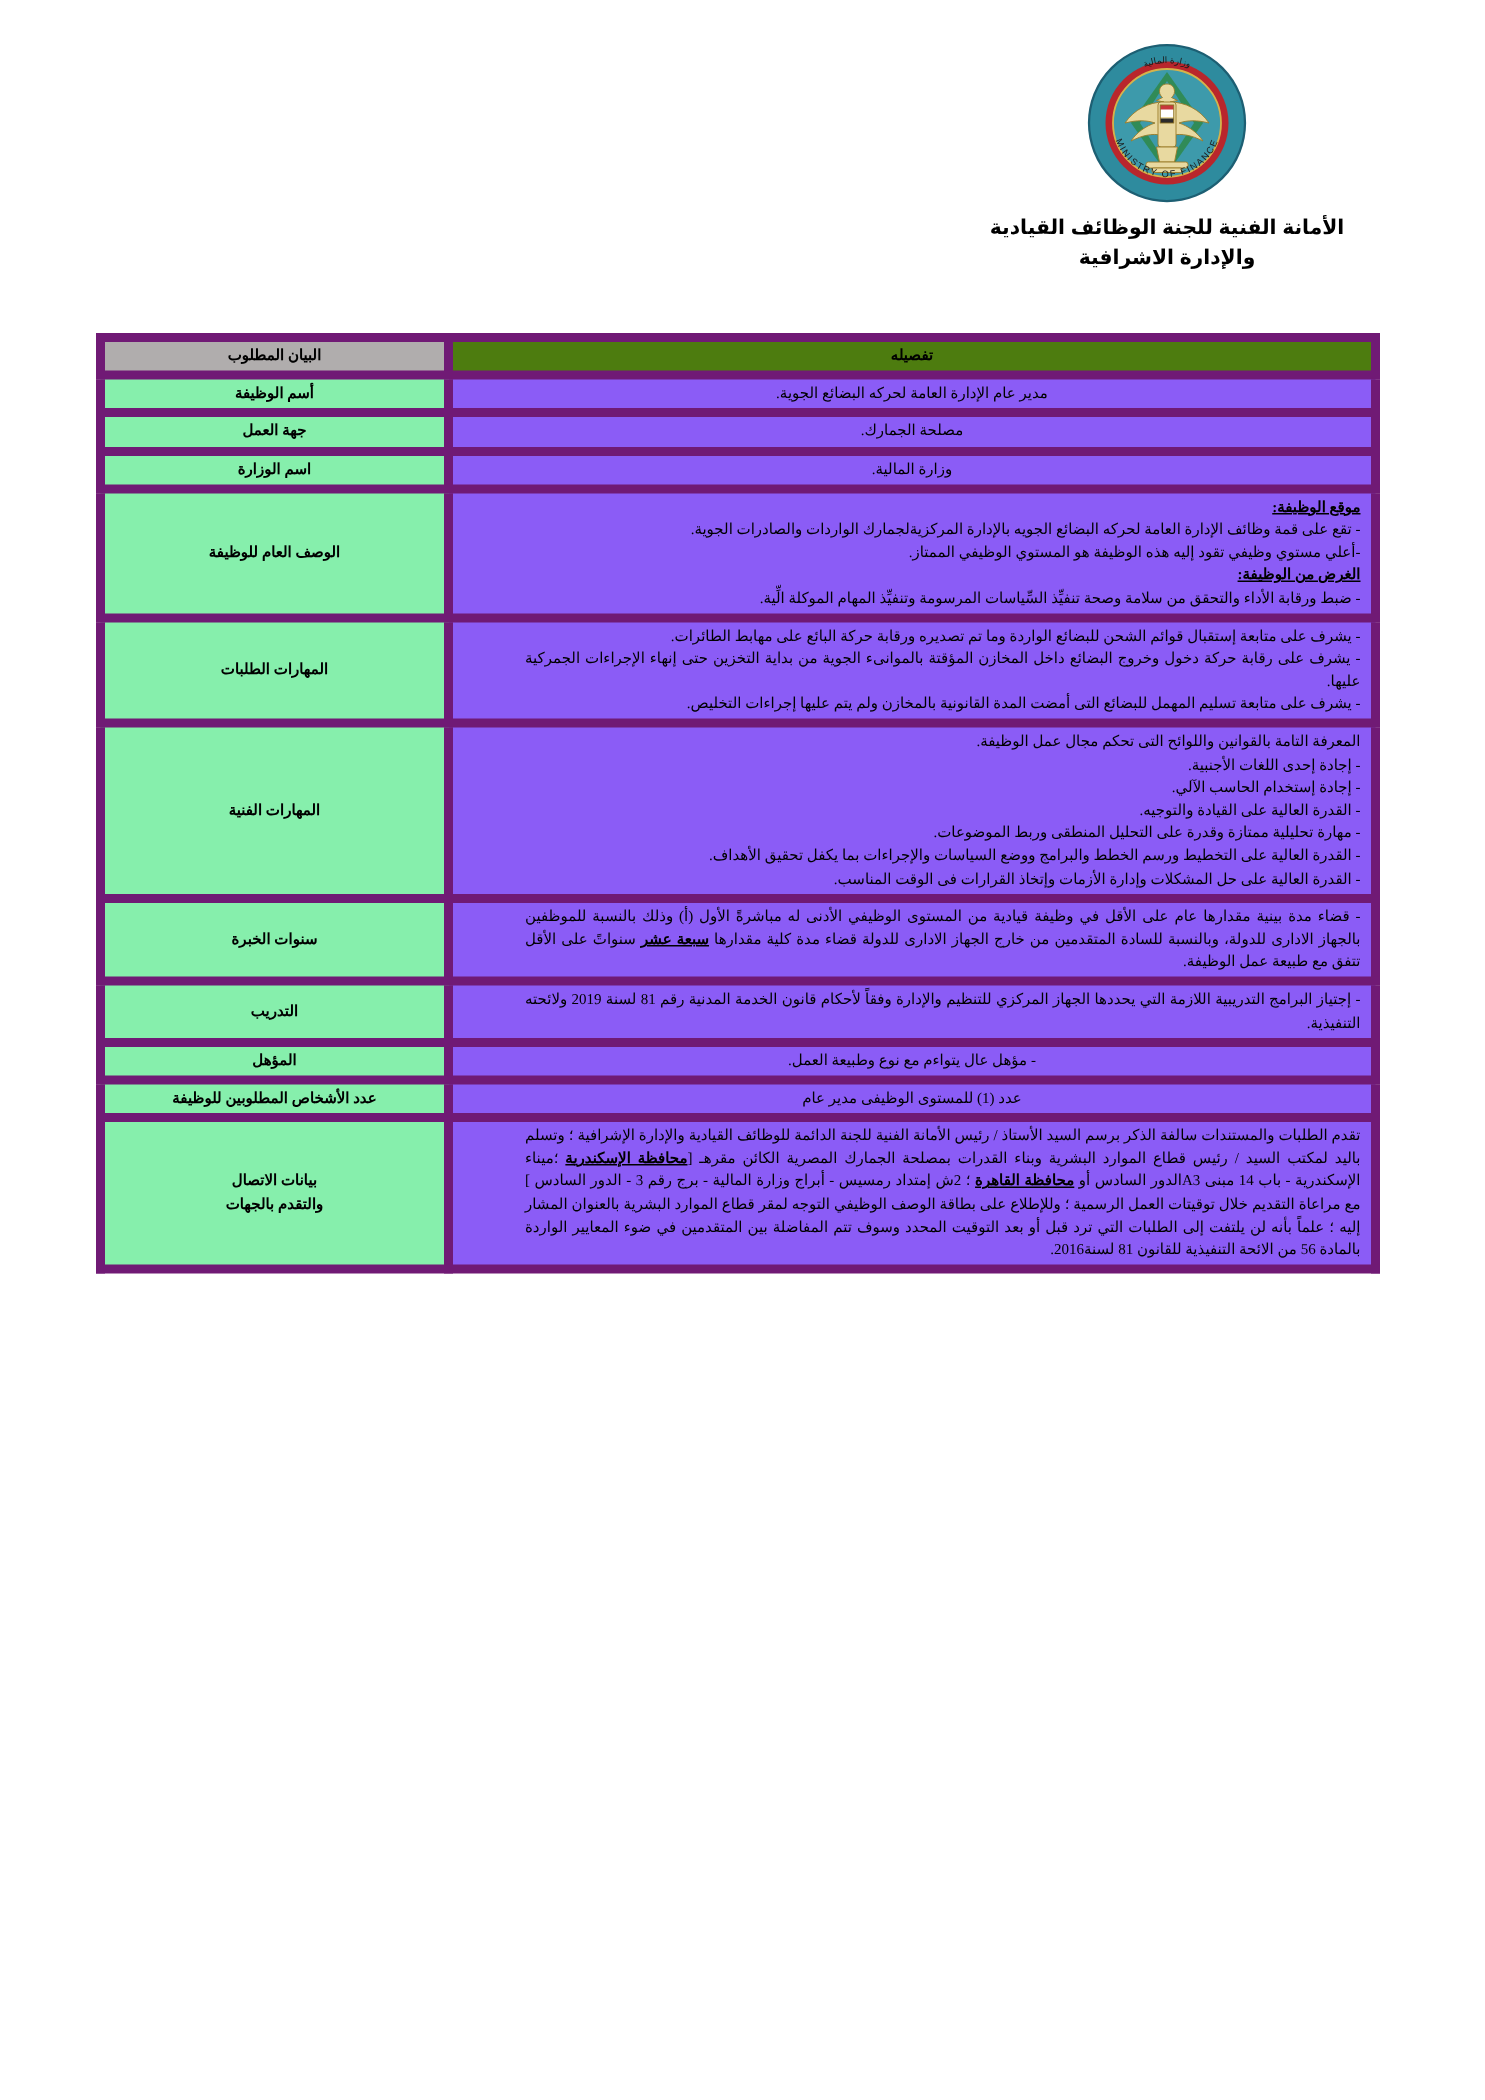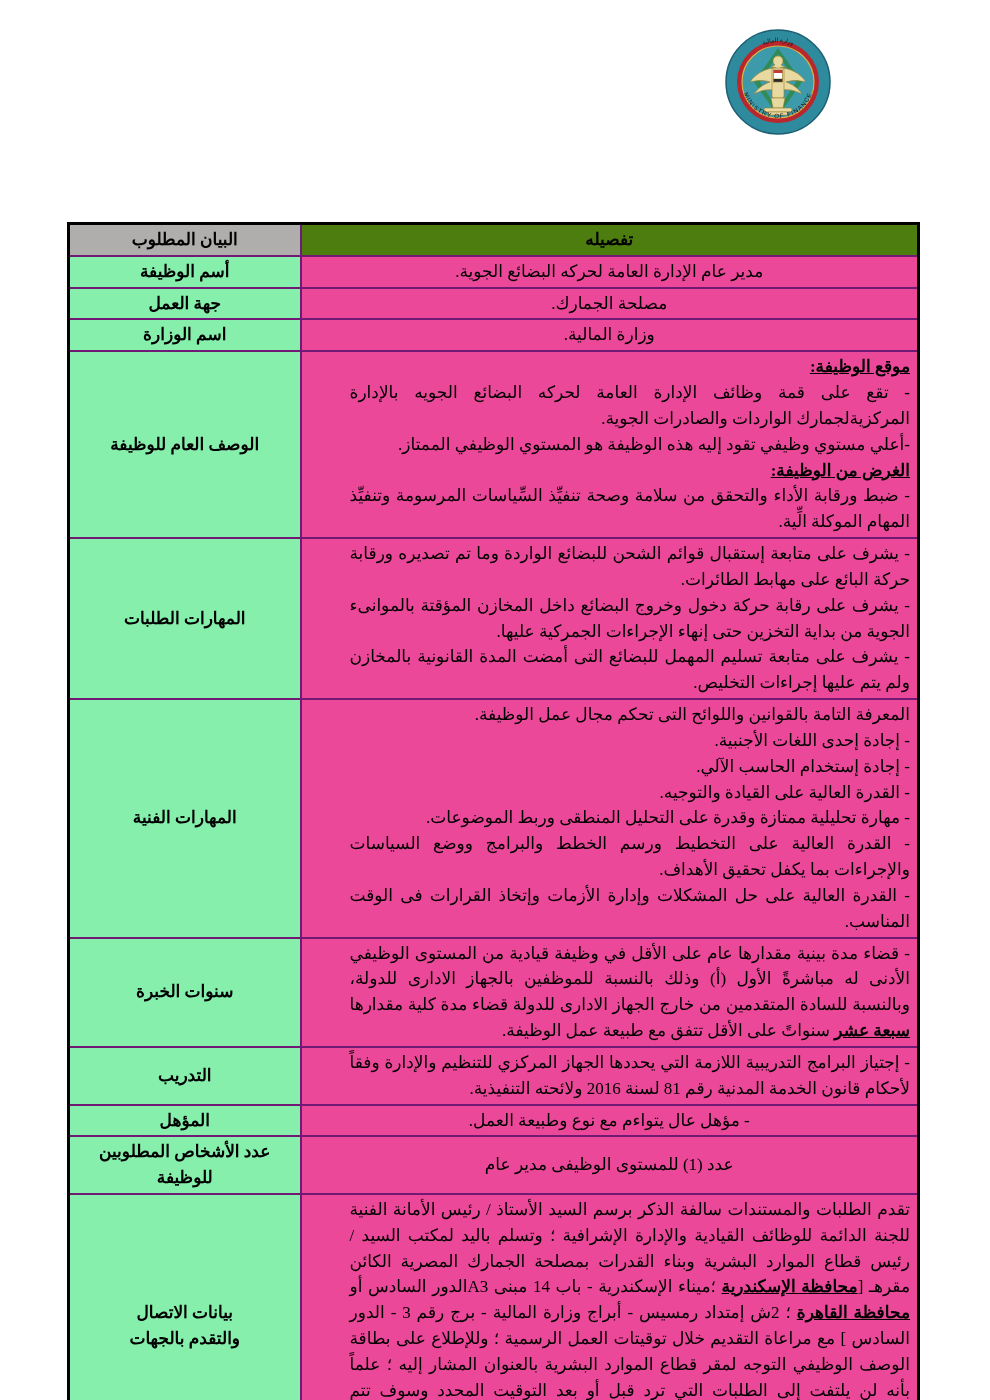--- a/index.html
+++ b/index.html
@@ -171,6 +171,10 @@
       </svg>
     </div>
 
+    <div class="header-title">
+      <span class="l1">الأمانة الفنية للجنة الوظائف القيادية</span>
+      <span class="l2">والإدارة الاشرافية</span>
+    </div>
   </div>
 
   <div class="tbl-wrap">

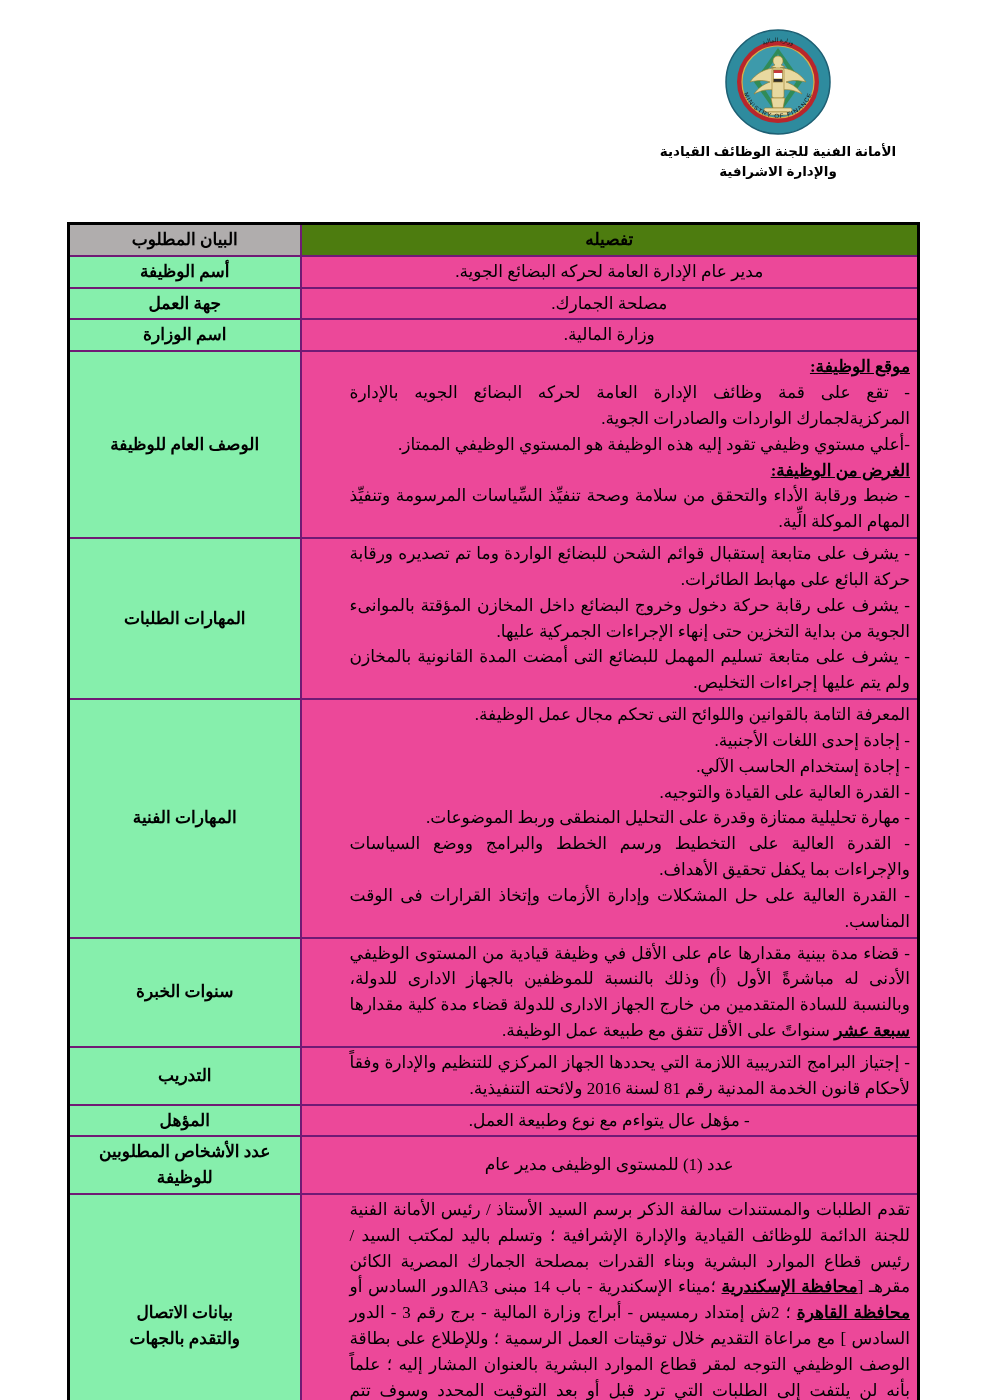--- a/index.html
+++ b/index.html
@@ -63,10 +63,10 @@
     border: 3px solid #000;
   }
   table.doc td, table.doc th {
-    border: 2px solid #701a75;
+    border: 6px solid #701a75;
     vertical-align: middle;
     padding: 2px 7px;
-    font-size: 17px;
+    font-size: 10px;
     line-height: 1.52;
   }
   col.c-label { width: 232px; }

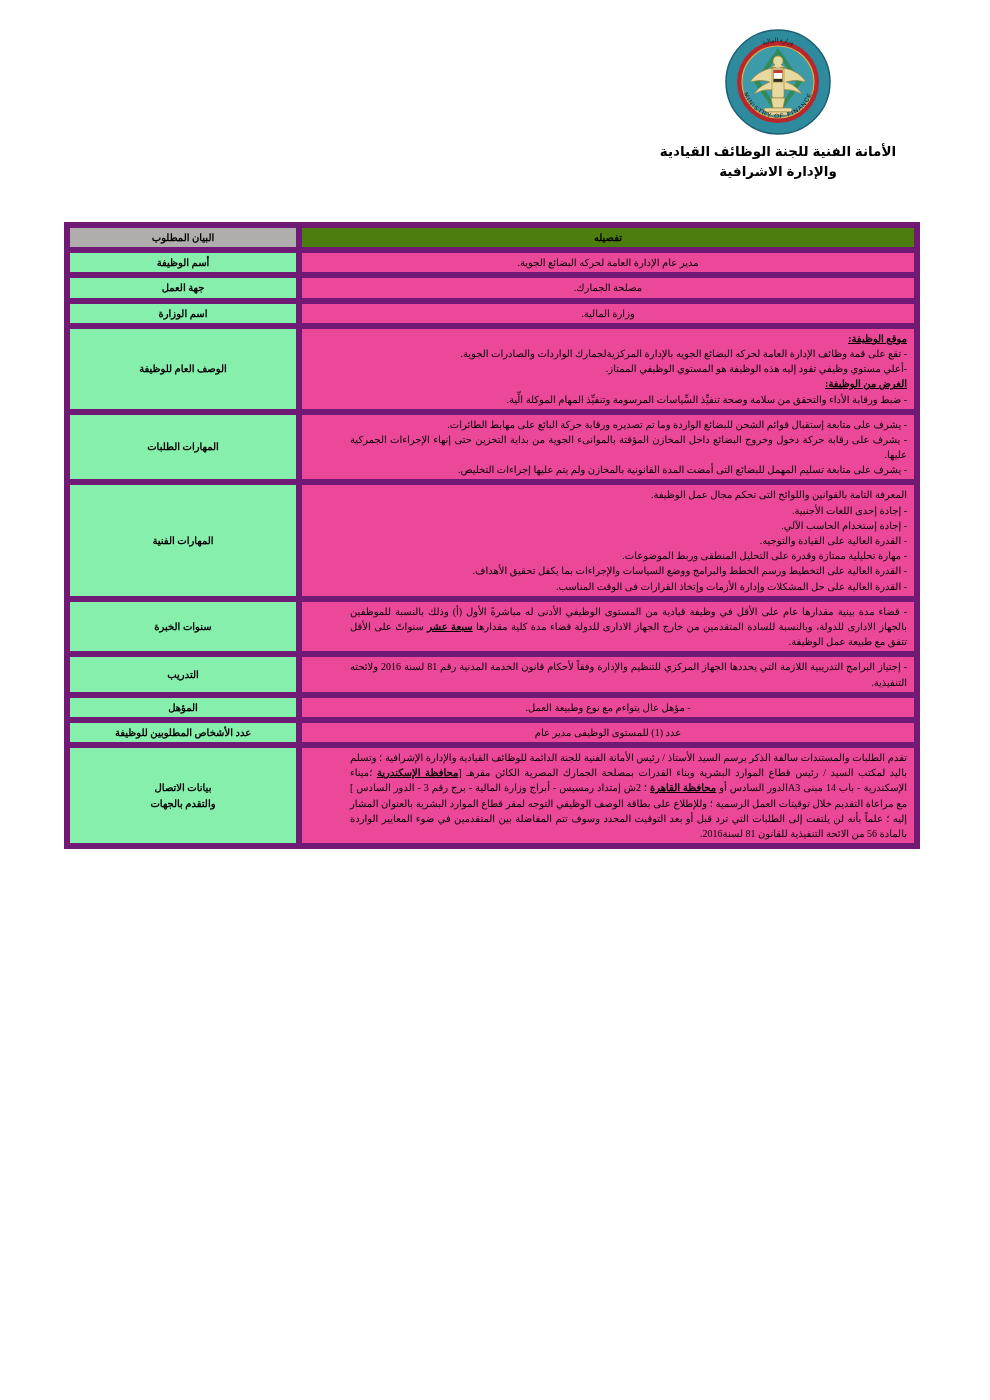--- a/index.html
+++ b/index.html
@@ -95,7 +95,7 @@
     padding: 12px 6px;
   }
   .cell-detail {
-    background: #ec4899;
+    background: #8b5cf6;
     text-align: right;
     padding: 3px 8px;
   }

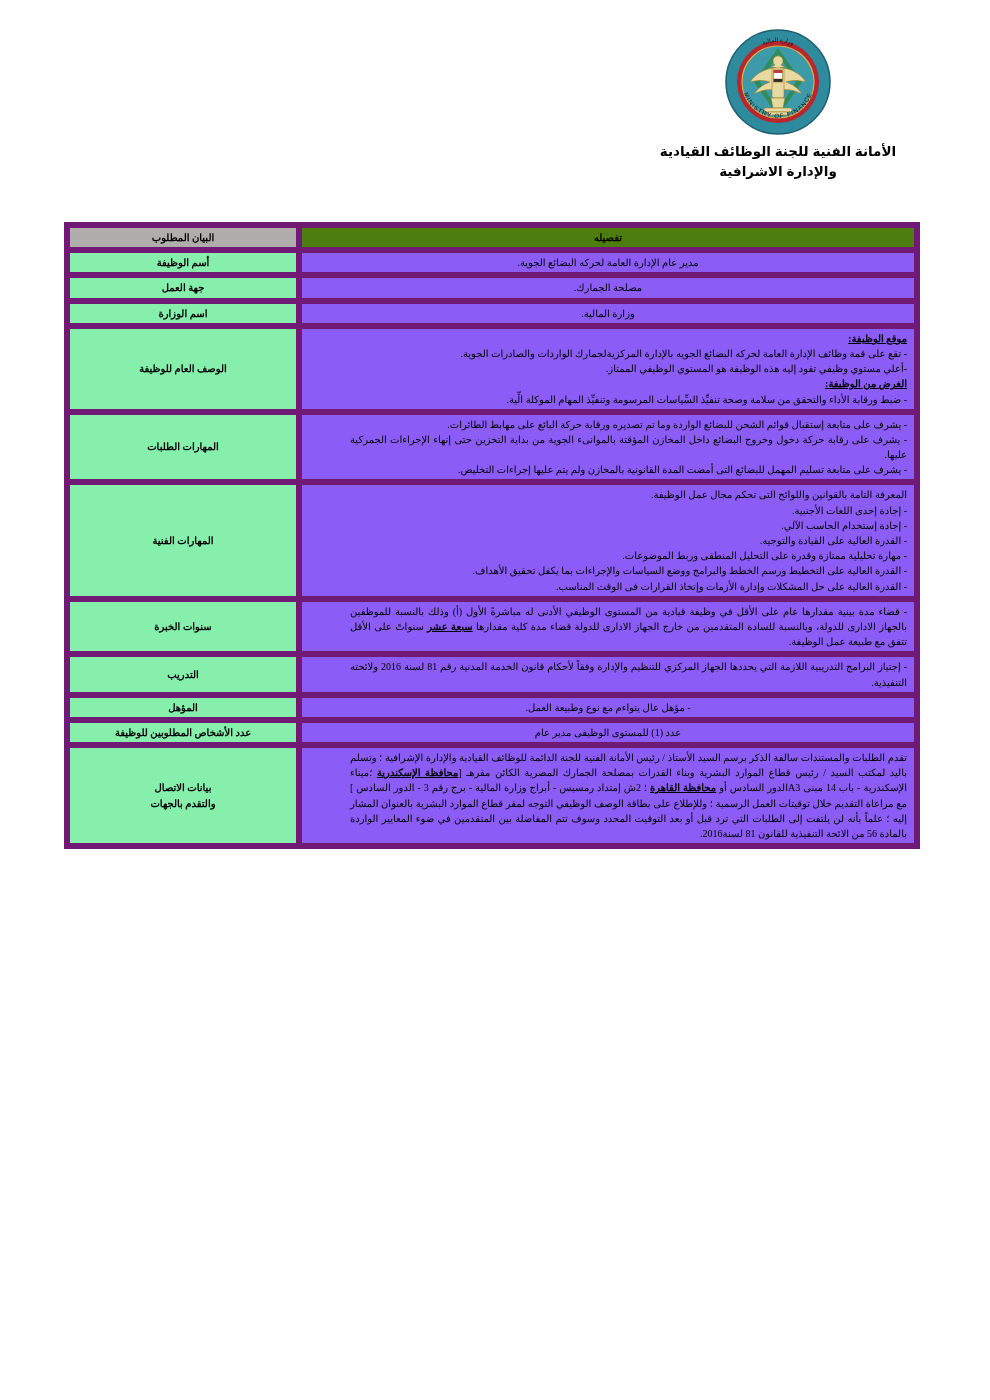--- a/index.html
+++ b/index.html
@@ -246,7 +246,7 @@
           </tr>
           <tr>
             <td class="cell-detail just">
-              <span class="ln">- إجتياز البرامج التدريبية اللازمة التي يحددها الجهاز المركزي للتنظيم والإدارة وفقاً لأحكام قانون الخدمة المدنية رقم 81 لسنة 2016 ولائحته التنفيذية.</span>
+              <span class="ln">- إجتياز البرامج التدريبية اللازمة التي يحددها الجهاز المركزي للتنظيم والإدارة وفقاً لأحكام قانون الخدمة المدنية رقم 81 لسنة 2019 ولائحته التنفيذية.</span>
             </td>
             <td class="cell-label">التدريب</td>
           </tr>

